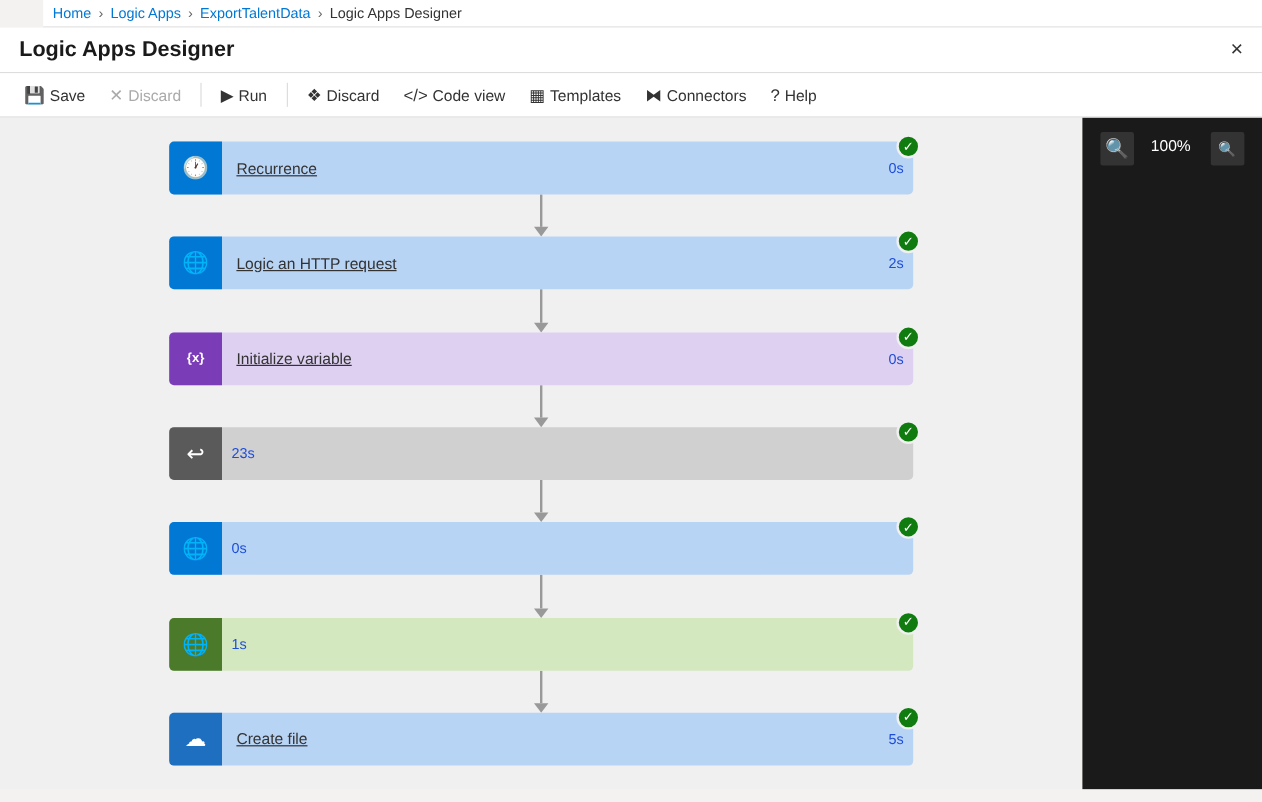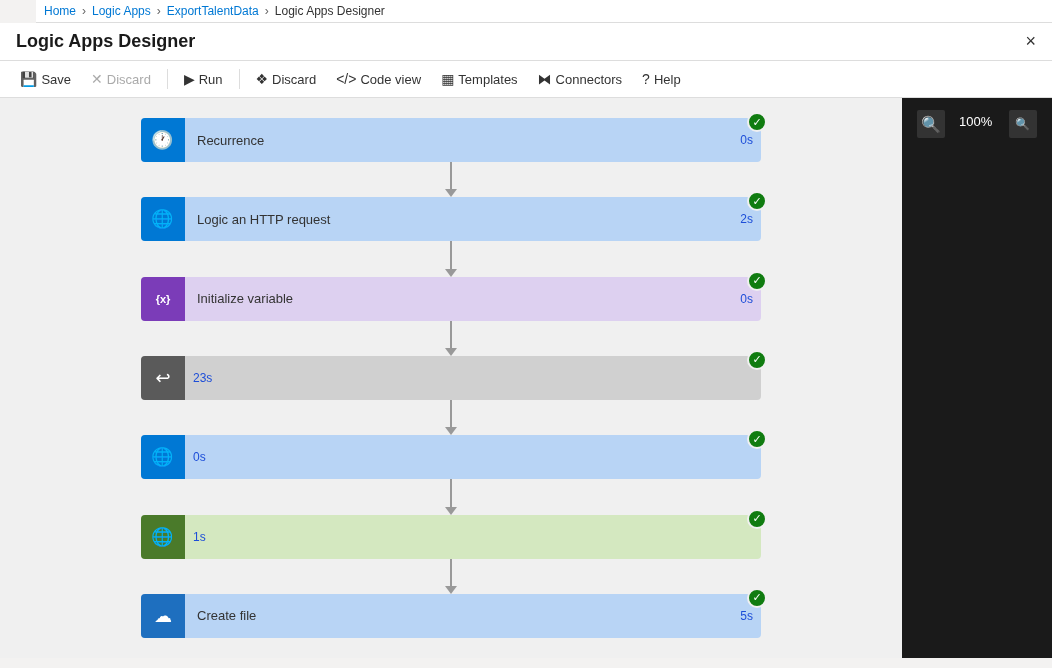--- a/index.html
+++ b/index.html
@@ -110,6 +110,7 @@
       white-space: nowrap;
       overflow: hidden;
       text-overflow: ellipsis;
+      text-decoration: underline;
     }
     .step-node .duration {
       padding: 0 8px;

